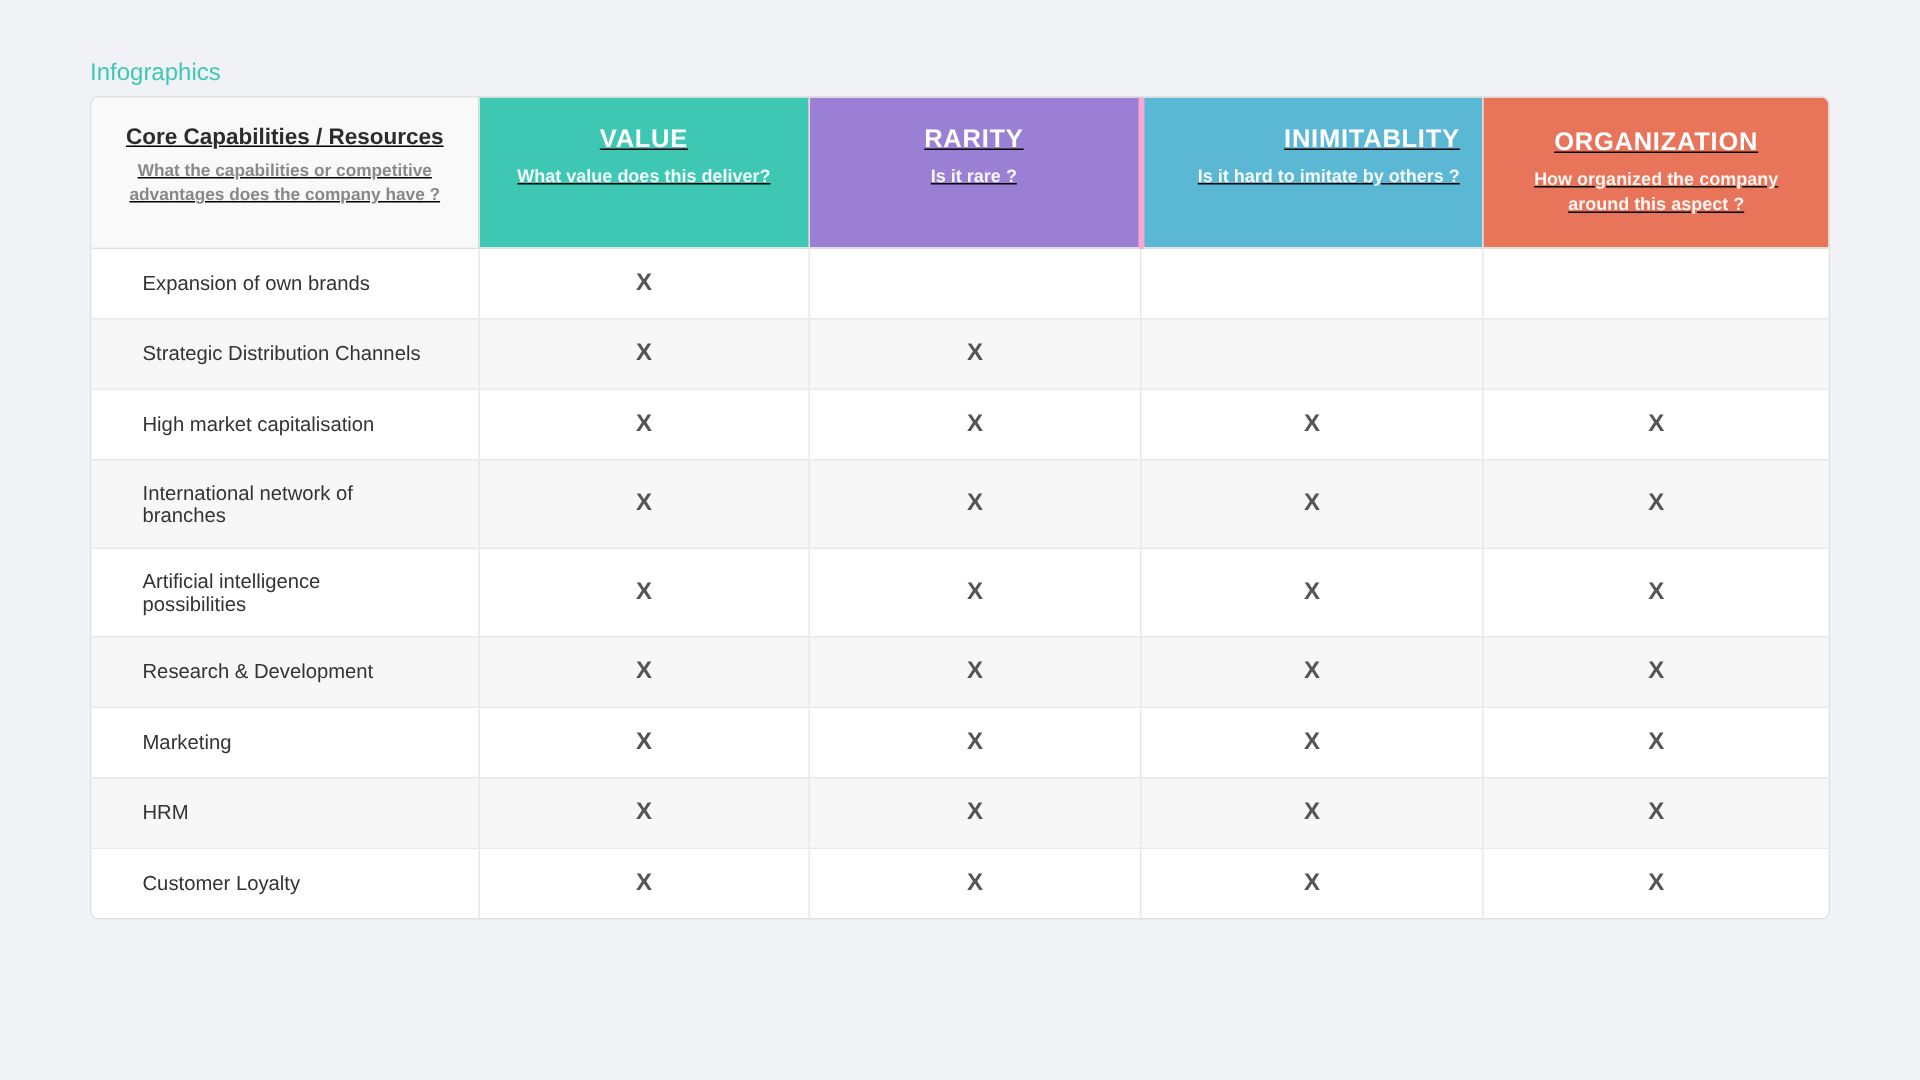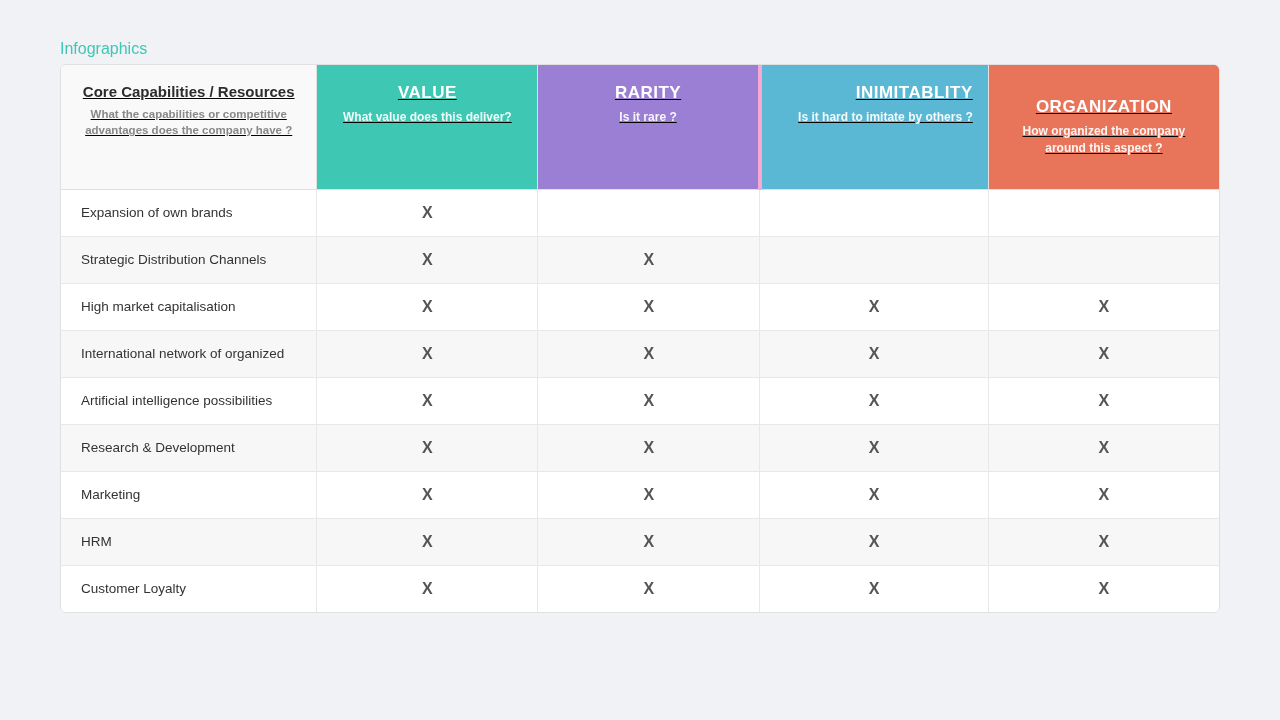--- a/index.html
+++ b/index.html
@@ -107,7 +107,7 @@
     .th-organization {
       background: #e8745a;
       border-bottom: 1px solid #e0e0e0;
-      padding: 32px 15px;
+      padding: 20px 15px;
       text-align: center;
       width: 240px;
       margin-left: 33px;

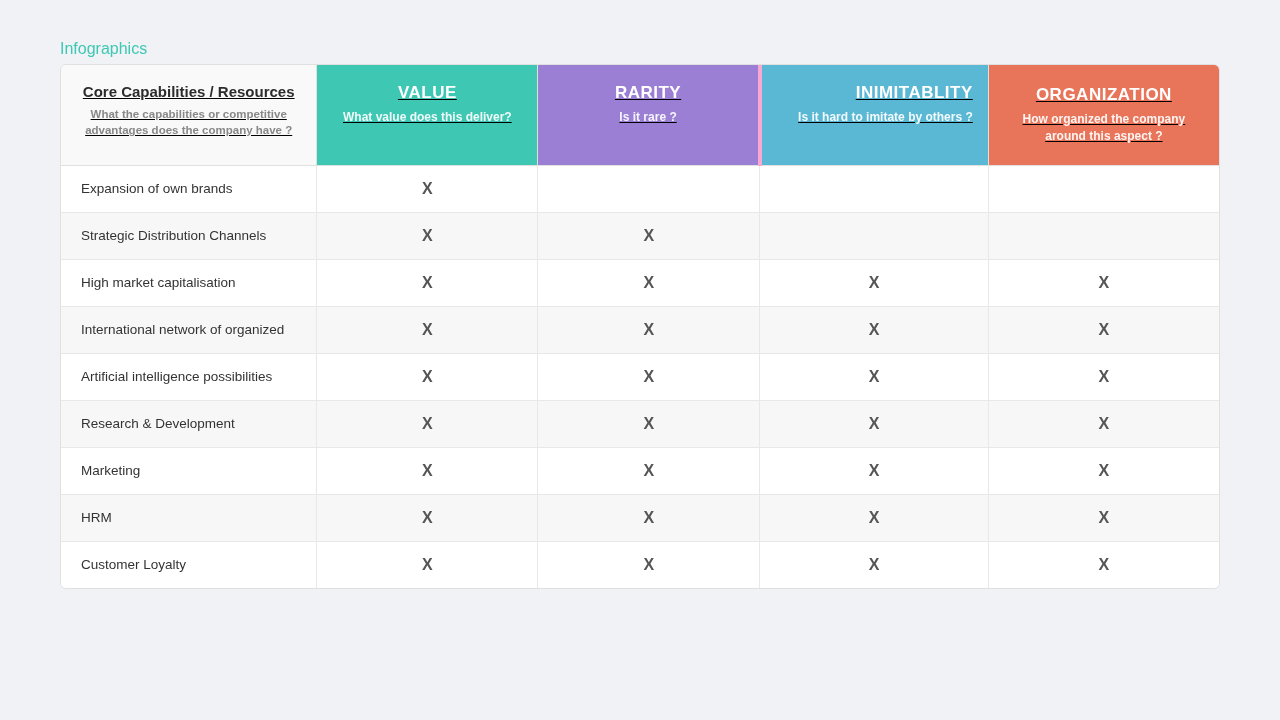--- a/index.html
+++ b/index.html
@@ -144,7 +144,7 @@
     }
 
     tbody td {
-      padding: 14px 20px;
+      padding: 14px 34px;
       font-size: 13px;
       color: #444;
       border-right: 1px solid #e8e8e8;

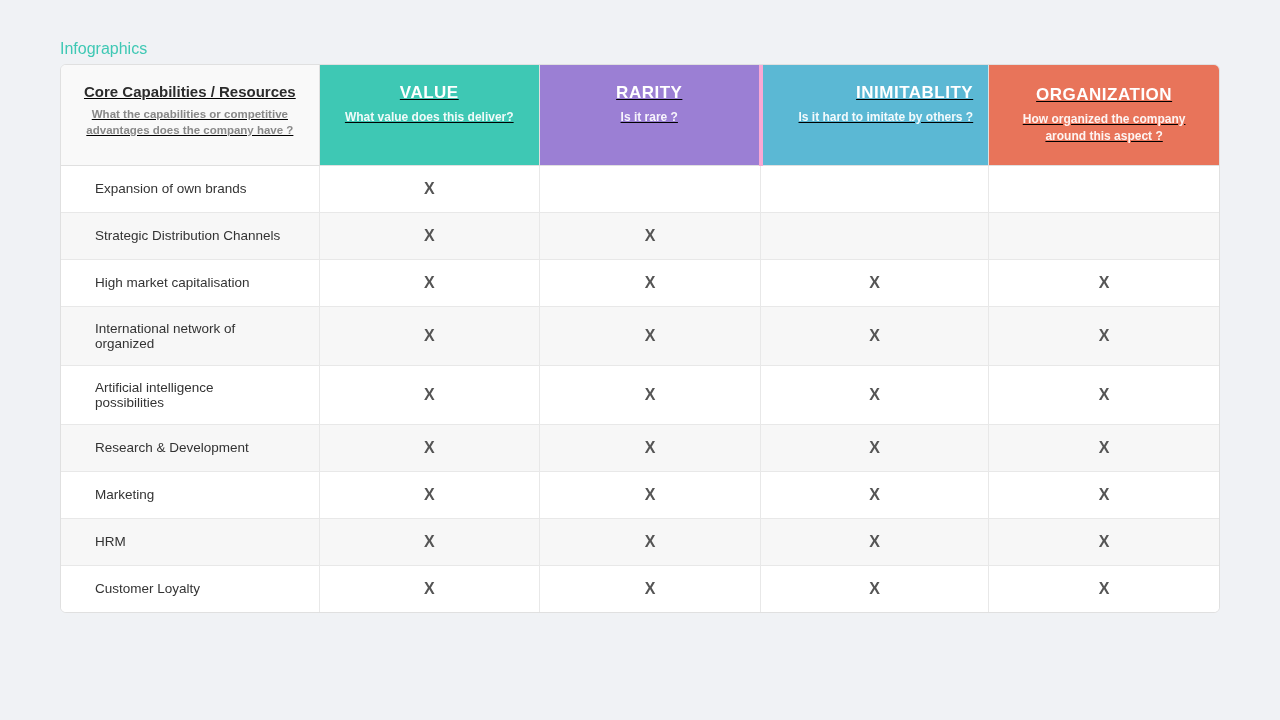--- a/index.html
+++ b/index.html
@@ -223,7 +223,7 @@
             <td><span class="x-mark">X</span></td>
           </tr>
           <tr>
-            <td>International network of organized</td>
+            <td>International network of branches</td>
             <td><span class="x-mark">X</span></td>
             <td><span class="x-mark">X</span></td>
             <td><span class="x-mark">X</span></td>

